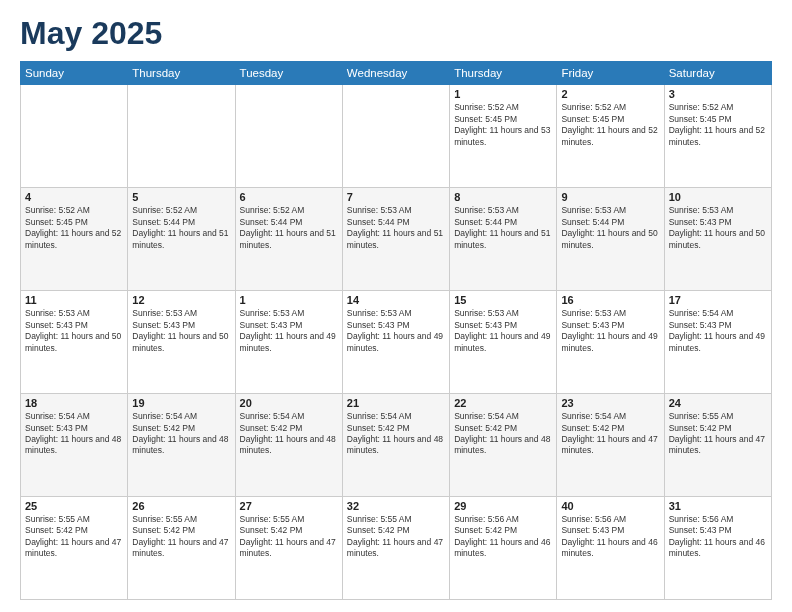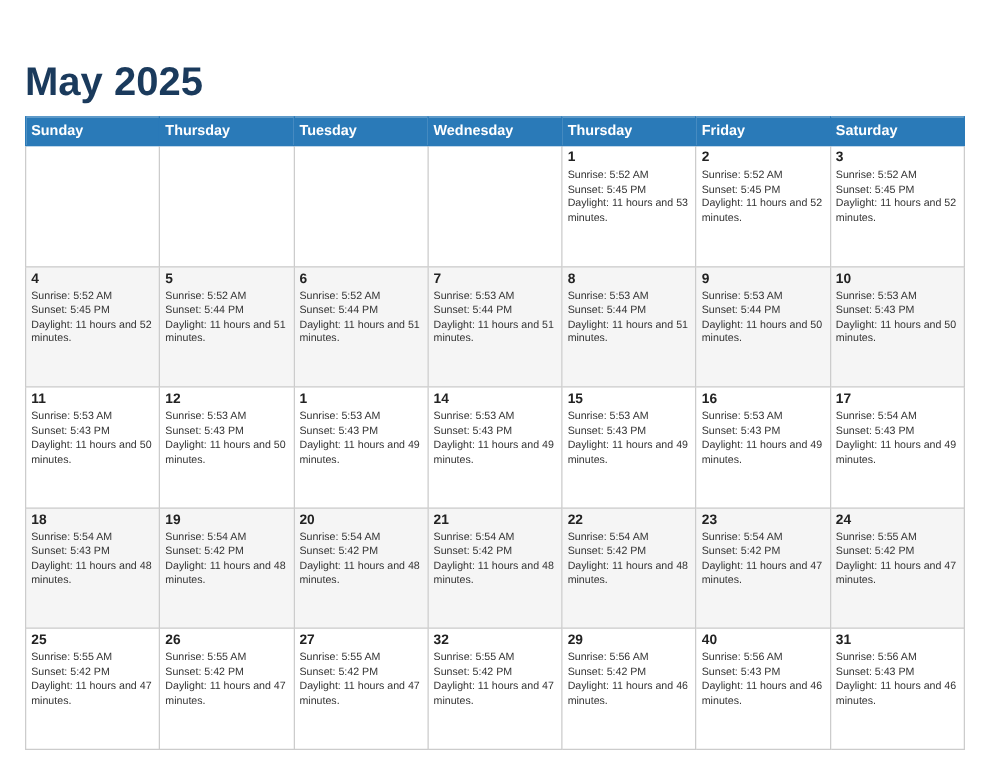--- a/index.html
+++ b/index.html
@@ -41,7 +41,6 @@
     }
     .title-block {
       text-align: right;
-      margin-top: 32px;
     }
     .main-title {
       font-size: 32px;

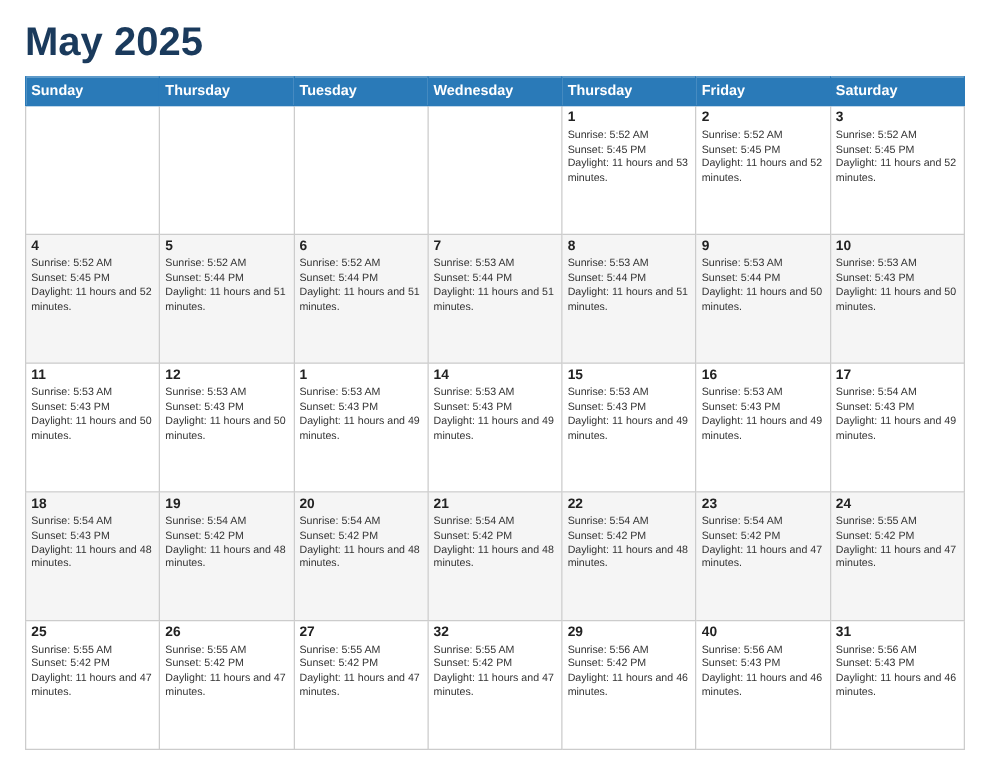--- a/index.html
+++ b/index.html
@@ -61,7 +61,7 @@
       background: #2a7ab8;
       color: #fff;
       font-size: 11.5px;
-      font-weight: bold;
+      font-weight: normal;
       padding: 5px 4px;
       text-align: left;
       border: 1px solid #2a7ab8;

